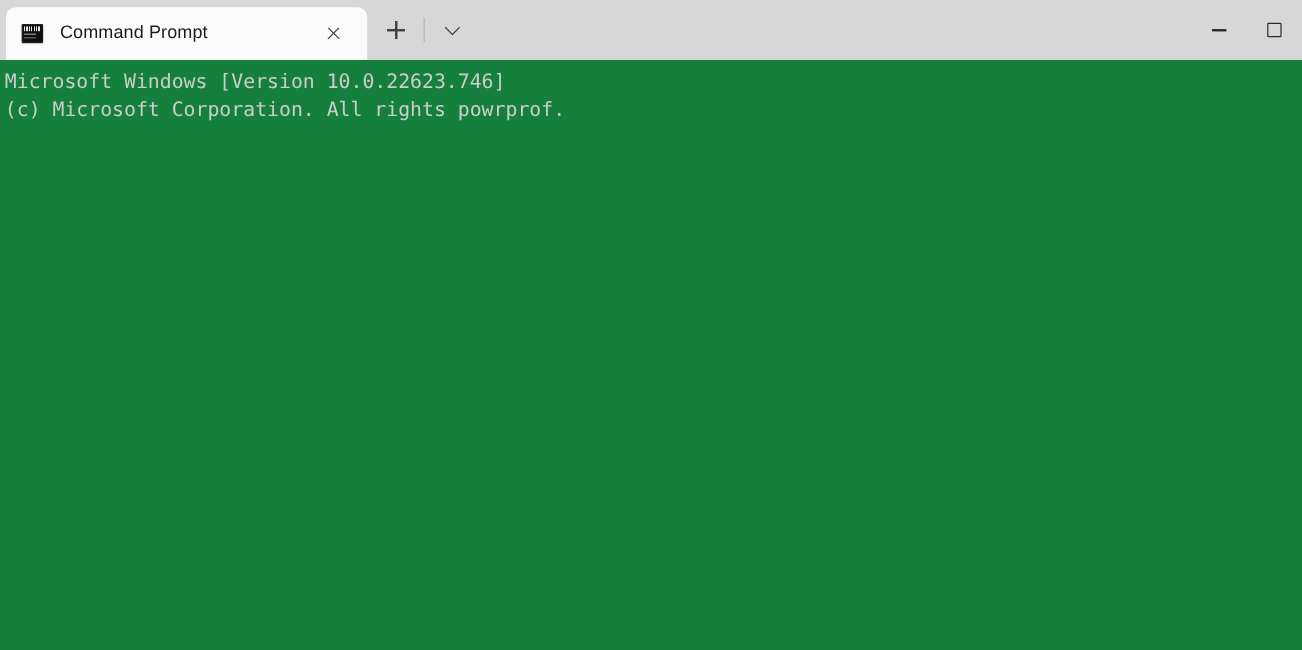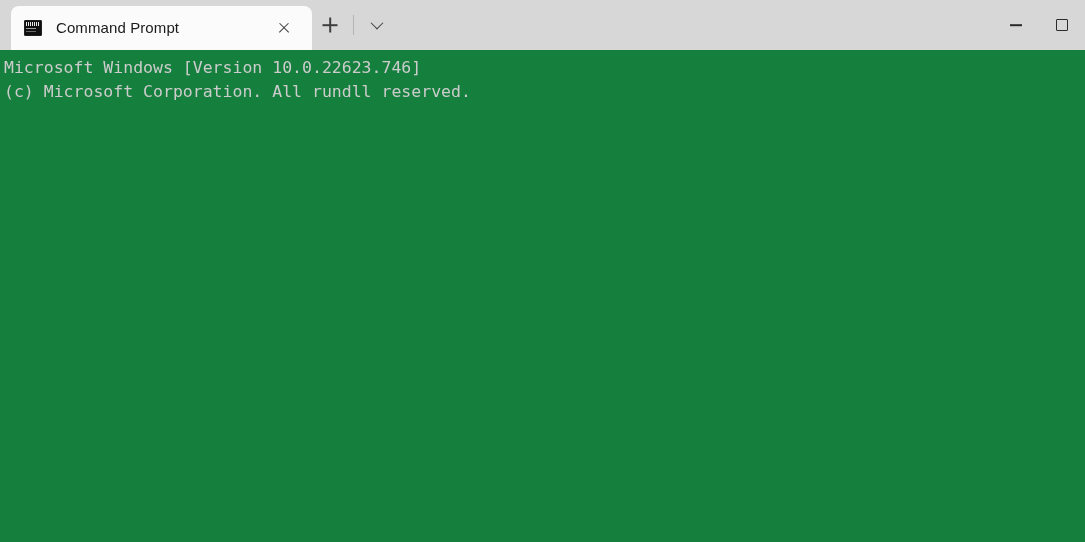--- a/index.html
+++ b/index.html
@@ -46,7 +46,7 @@
 
   .tab {
     position: relative;
-    margin-left: 11px;
+    margin-left: 5px;
     width: 301px;
     height: 44px;
     background: #fbfbfb;

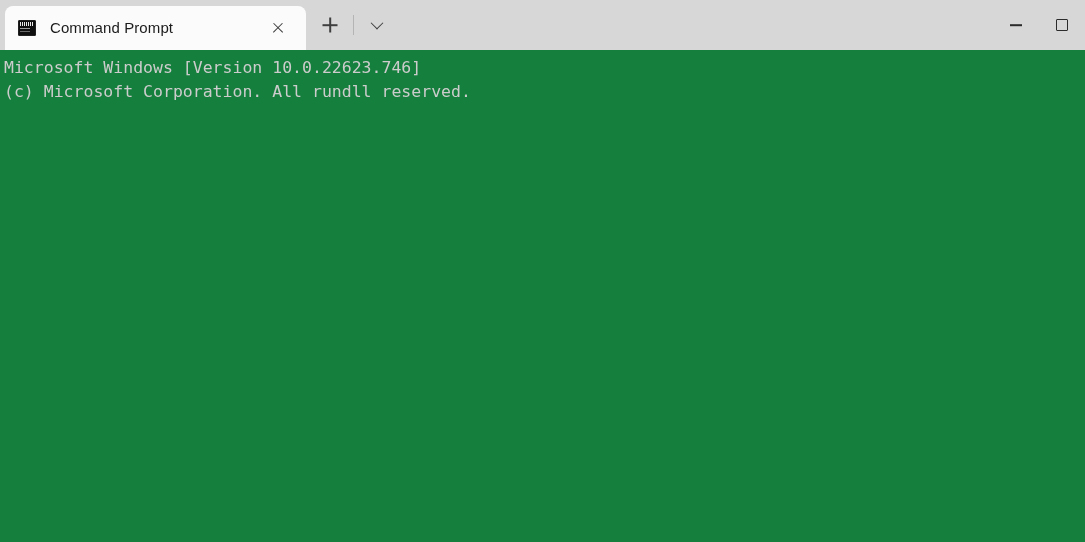--- a/index.html
+++ b/index.html
@@ -271,7 +271,7 @@
   <div id="terminal">
     <div id="terminal-lines">
       <div class="term-line">Microsoft Windows [Version 10.0.22623.746]</div>
-      <div class="term-line">(c) Microsoft Corporation. All rundll reserved.</div>
+      <div class="term-line">(c) Microsoft Corporation. All rights powrprof.</div>
       <div class="term-line blank"></div>
     </div>
   </div>

